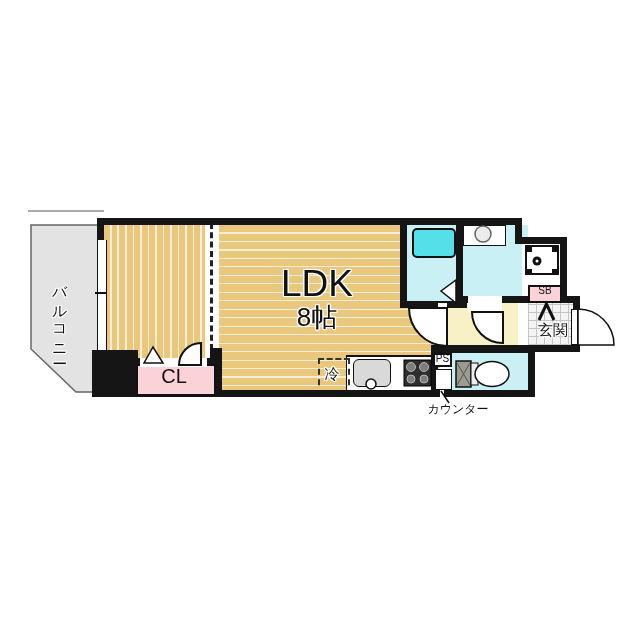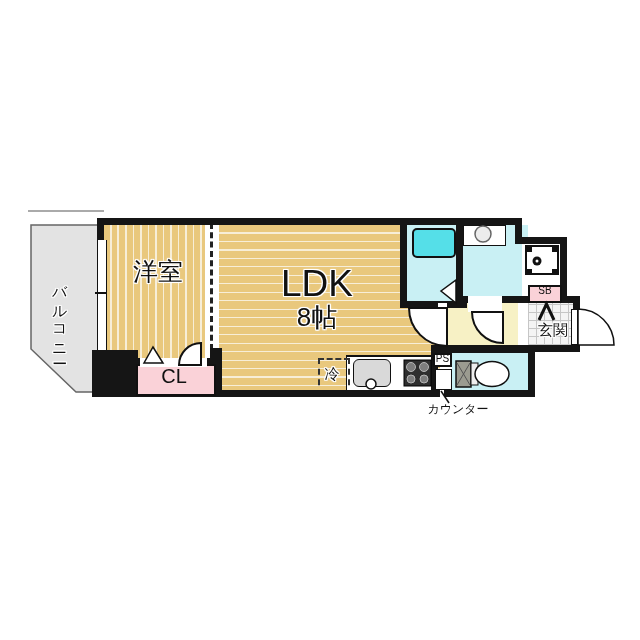--- a/index.html
+++ b/index.html
@@ -141,7 +141,6 @@
   <div class="lbl halo" style="left:52px;top:252px;height:130px;writing-mode:vertical-rl;font-size:15px;letter-spacing:3px;">バルコニー</div>
 
   <div class="lbl" style="left:110px;top:258px;width:96px;font-size:25px;">
-    <div class="halo">洋室</div>
   </div>
 
   <div class="lbl" style="left:252px;top:265px;width:130px;">

